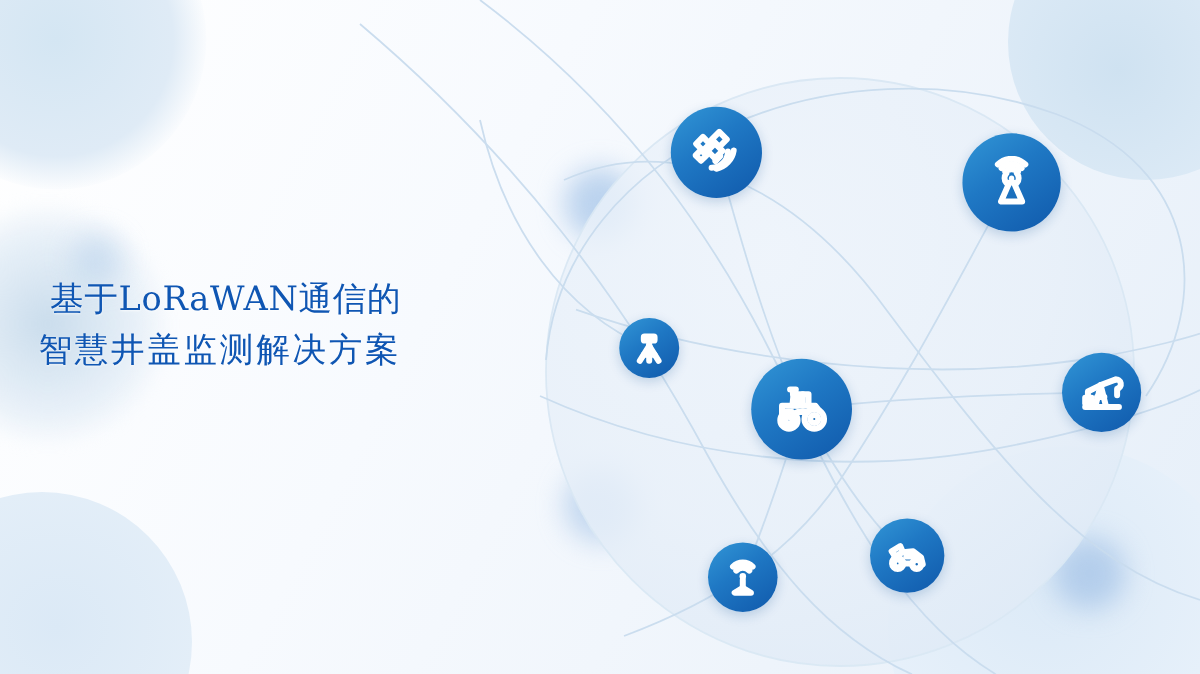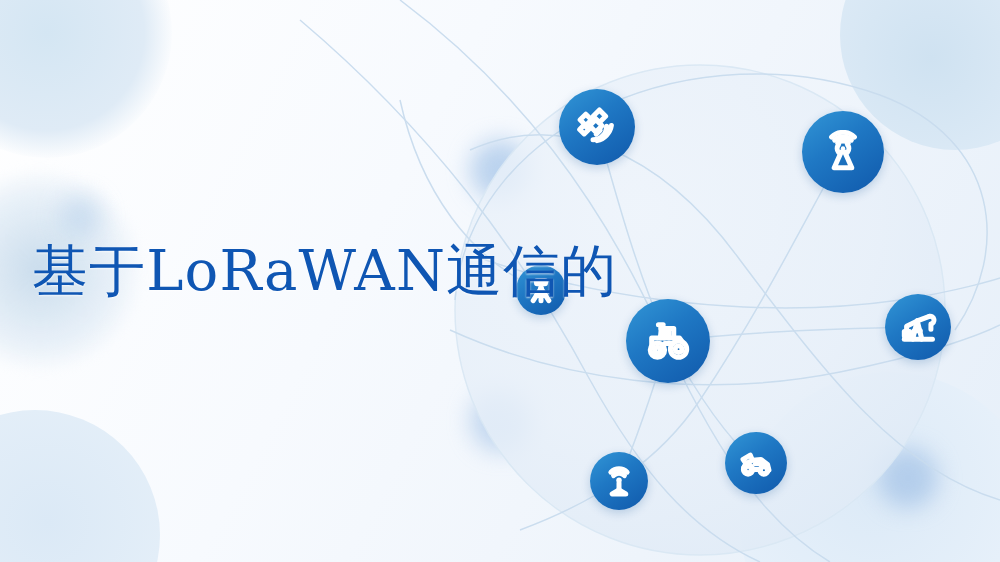--- a/index.html
+++ b/index.html
@@ -52,7 +52,7 @@
   .title{
     position:absolute;left:32px;top:228px;
     color:#0f56b3;line-height:1.52;letter-spacing:.02em;
-    font-size:56px;font-weight:500;
+    font-size:28px;font-weight:500;
     font-family:"DejaVu Serif","Liberation Serif",serif;
     text-shadow:0 1px 2px rgba(255,255,255,.75);
     white-space:nowrap;

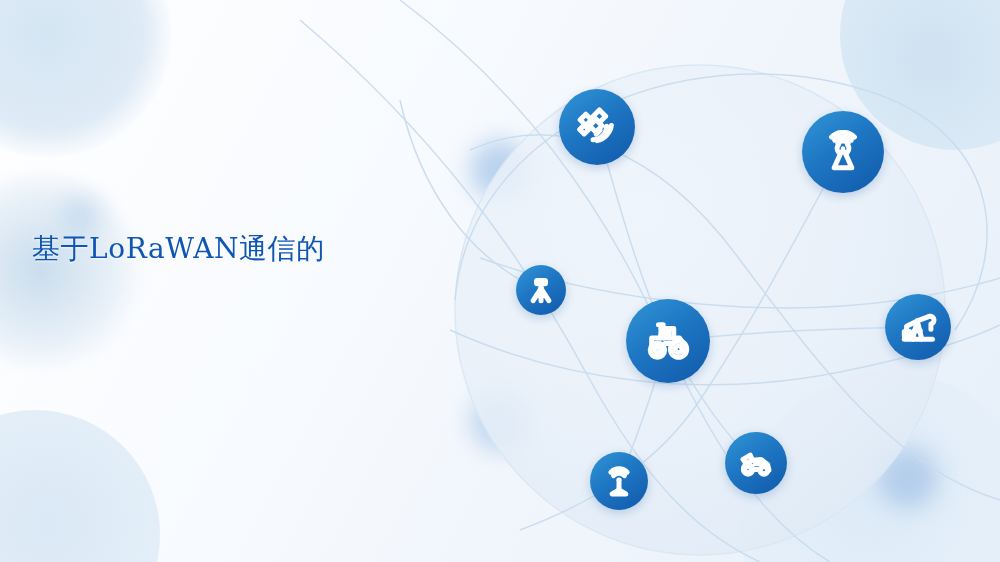--- a/index.html
+++ b/index.html
@@ -203,6 +203,7 @@
 
   <div class="title">
     <span>基于LoRaWAN通信的</span>
+    <span class="l2">智慧井盖监测解决方案</span>
   </div>
 
 </div>

